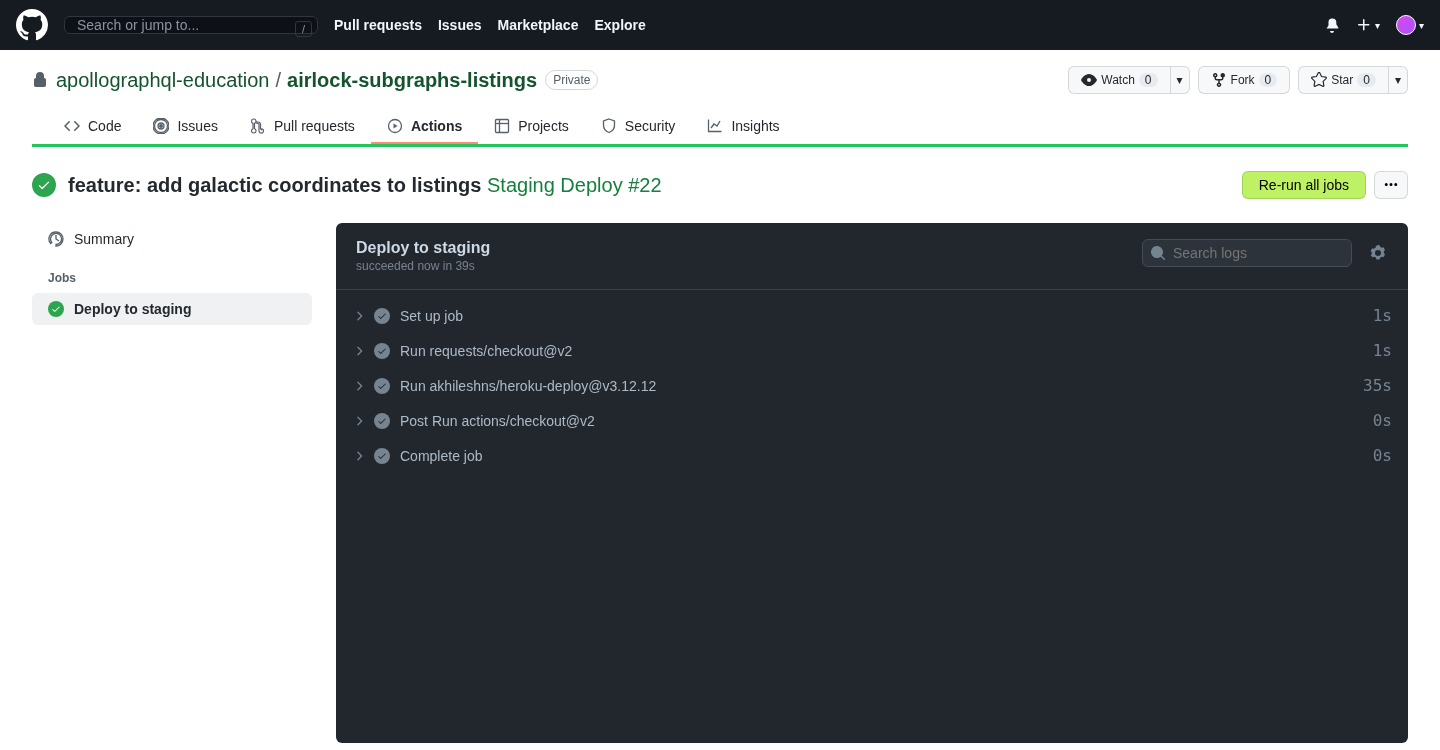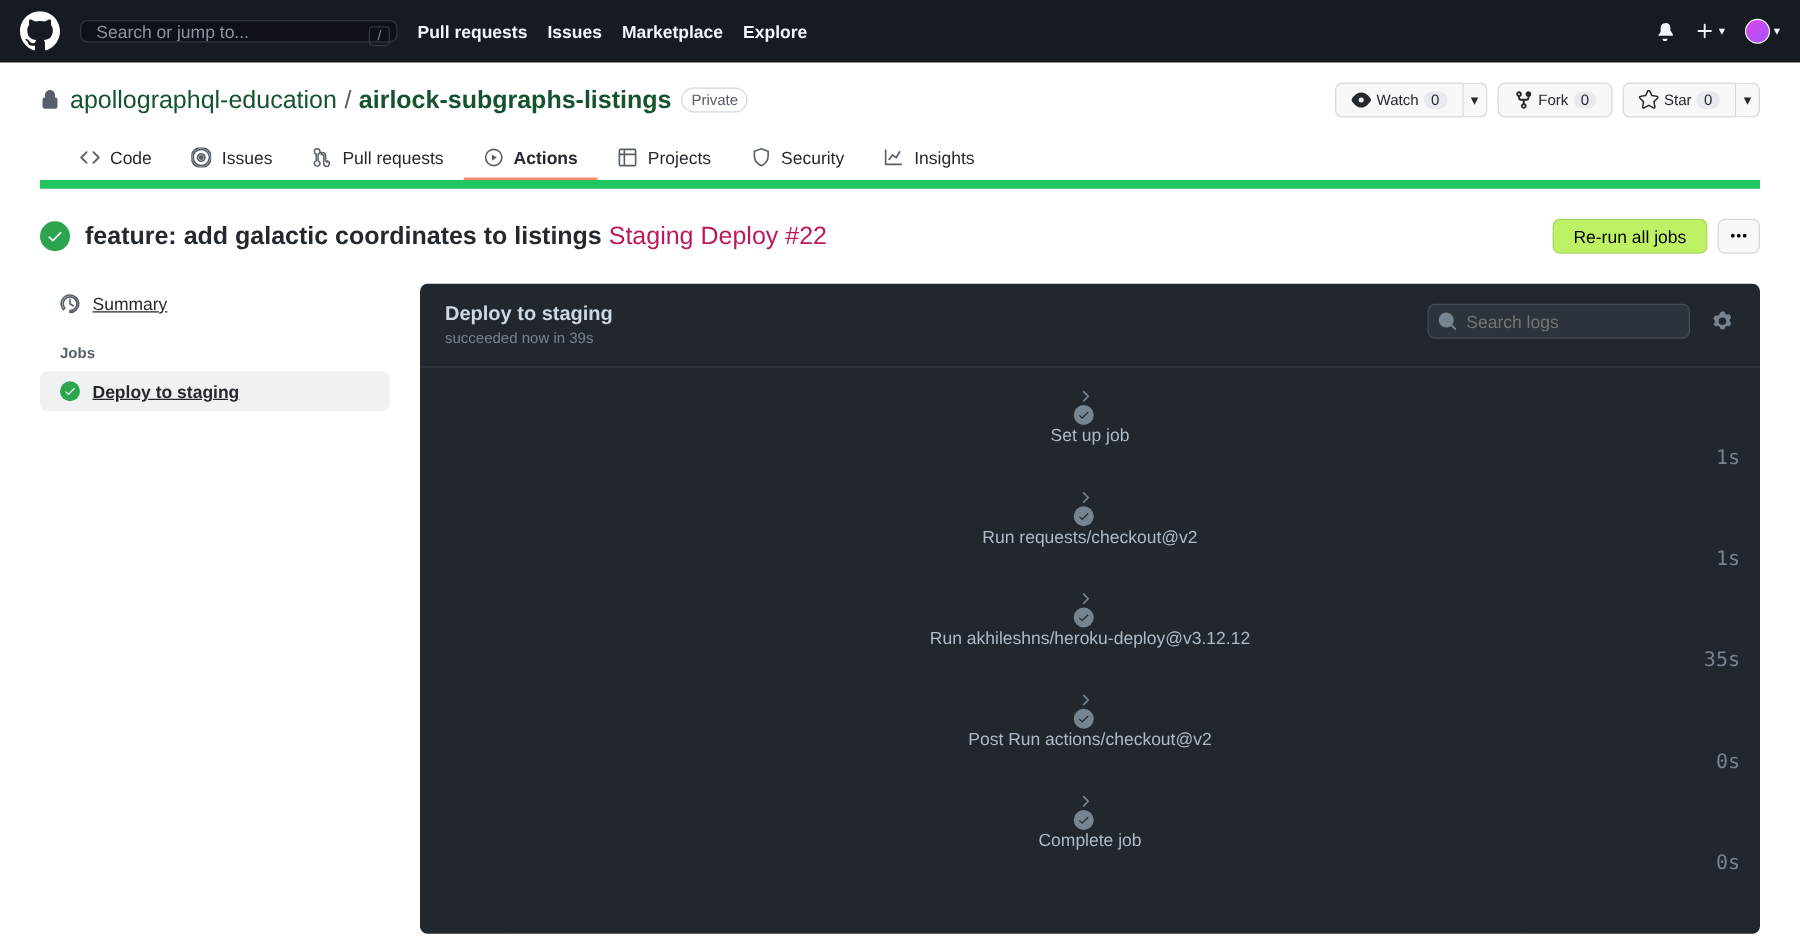--- a/index.html
+++ b/index.html
@@ -35,7 +35,7 @@
     .btn-group .btn:last-child { border-top-left-radius: 0; border-bottom-left-radius: 0; border-left: 0; padding: 3px 6px; }
     
     
-    .tabs { display: flex; padding: 0 16px; border-bottom: 7px solid #22c55e; margin-top: 16px; }
+    .tabs { display: flex; padding: 0 16px; border-bottom: 3px solid #22c55e; margin-top: 16px; }
     .tab { padding: 8px 16px; display: flex; align-items: center; gap: 8px; color: #24292f; cursor: pointer; border-bottom: 2px solid transparent; font-size: 14px; }
     .tab.active { border-bottom-color: #fd8c73; font-weight: 600; }
     .tab svg { color: #57606a; }

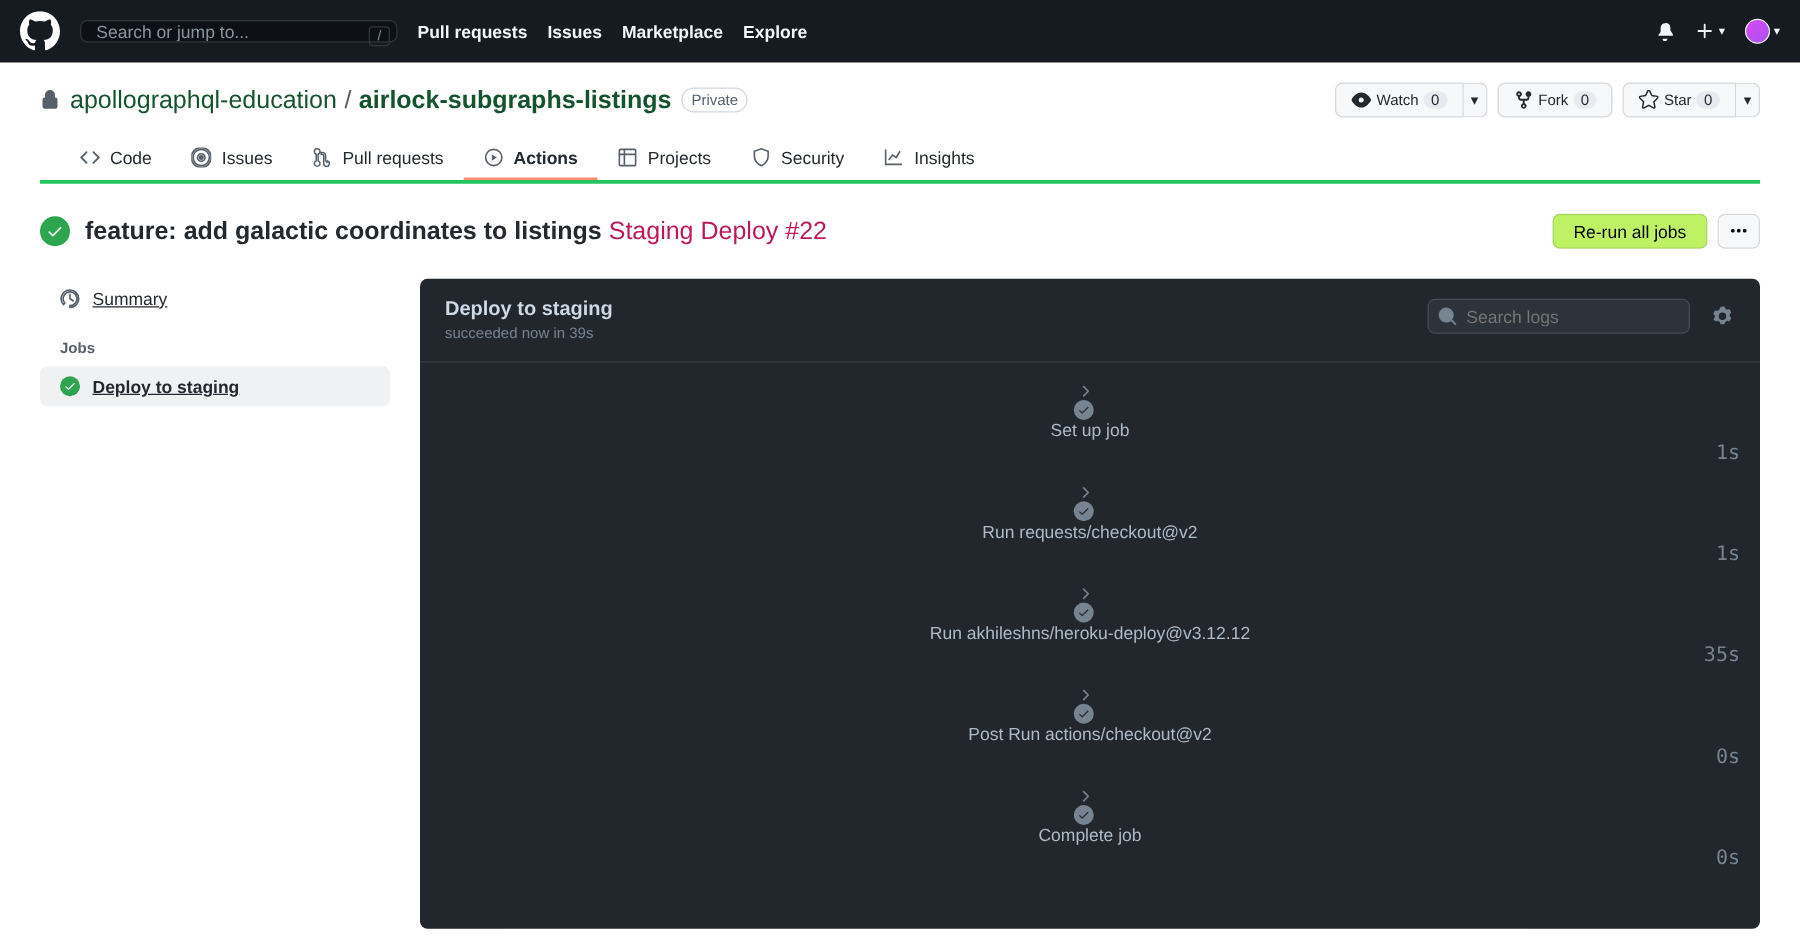--- a/index.html
+++ b/index.html
@@ -46,7 +46,7 @@
     .status-icon { width: 24px; height: 24px; background: #2da44e; border-radius: 50%; display: flex; align-items: center; justify-content: center; color: #fff; margin-right: 12px; flex-shrink: 0; }
     .run-title { font-size: 20px; font-weight: 400; }
     .run-title strong { font-weight: 600; }
-    .run-title .muted { color: #be185d; text-align: right; }
+    .run-title .muted { color: #15803d; text-align: right; }
     .btn-default { background: #bef264; border: 1px solid rgba(27,31,36,0.15); border-radius: 6px; padding: 5px 16px; font-size: 14px; font-weight: 500; cursor: pointer; }
     .btn-kebab { background: #f6f8fa; border: 1px solid rgba(27,31,36,0.15); border-radius: 6px; padding: 5px 8px; cursor: pointer; margin-left: 8px; }
     

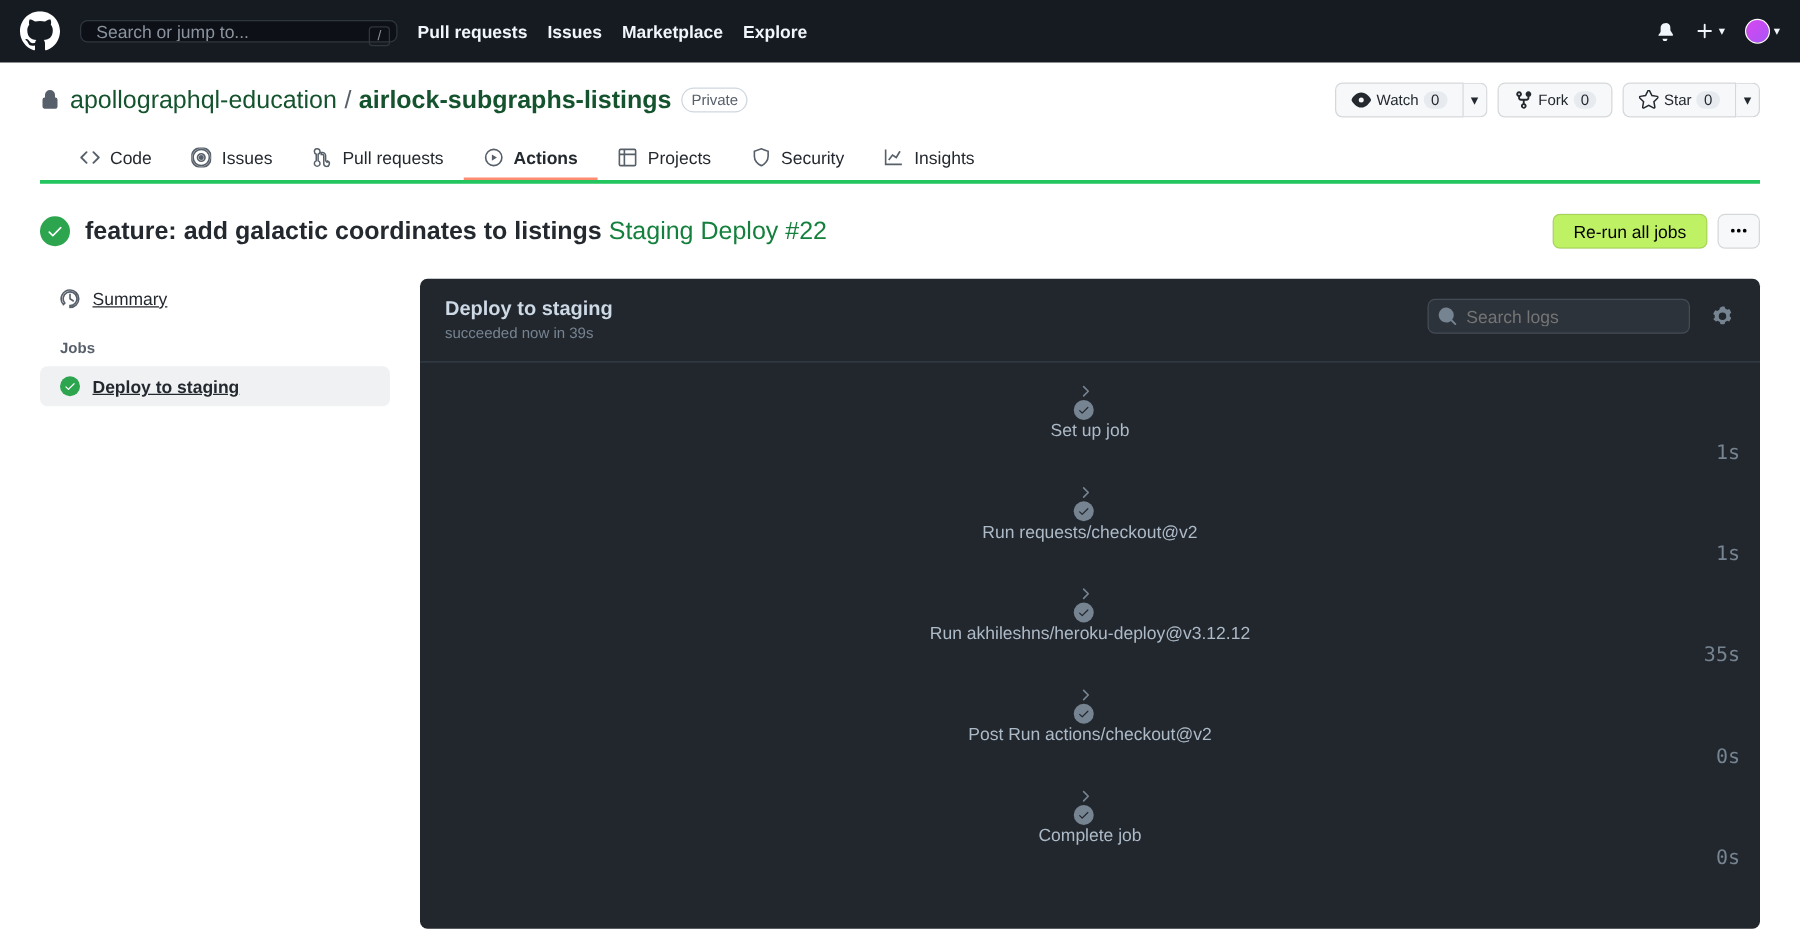--- a/index.html
+++ b/index.html
@@ -53,7 +53,7 @@
     
     .layout { display: flex; gap: 24px; }
     .sidebar { width: 280px; flex-shrink: 0; }
-    .side-item { display: flex; align-items: center; gap: 10px; padding: 8px 16px; border-radius: 6px; cursor: pointer; font-size: 14px; text-decoration: underline; }
+    .side-item { display: flex; align-items: center; gap: 10px; padding: 8px 16px; border-radius: 6px; cursor: pointer; font-size: 14px; }
     .side-item.active { background: rgba(175,184,193,0.2); font-weight: 600; }
     .side-header { font-size: 12px; font-weight: 600; color: #57606a; padding: 16px 16px 8px; }
     .mini-status { width: 16px; height: 16px; background: #2da44e; border-radius: 50%; display: flex; align-items: center; justify-content: center; color: #fff; flex-shrink: 0; }

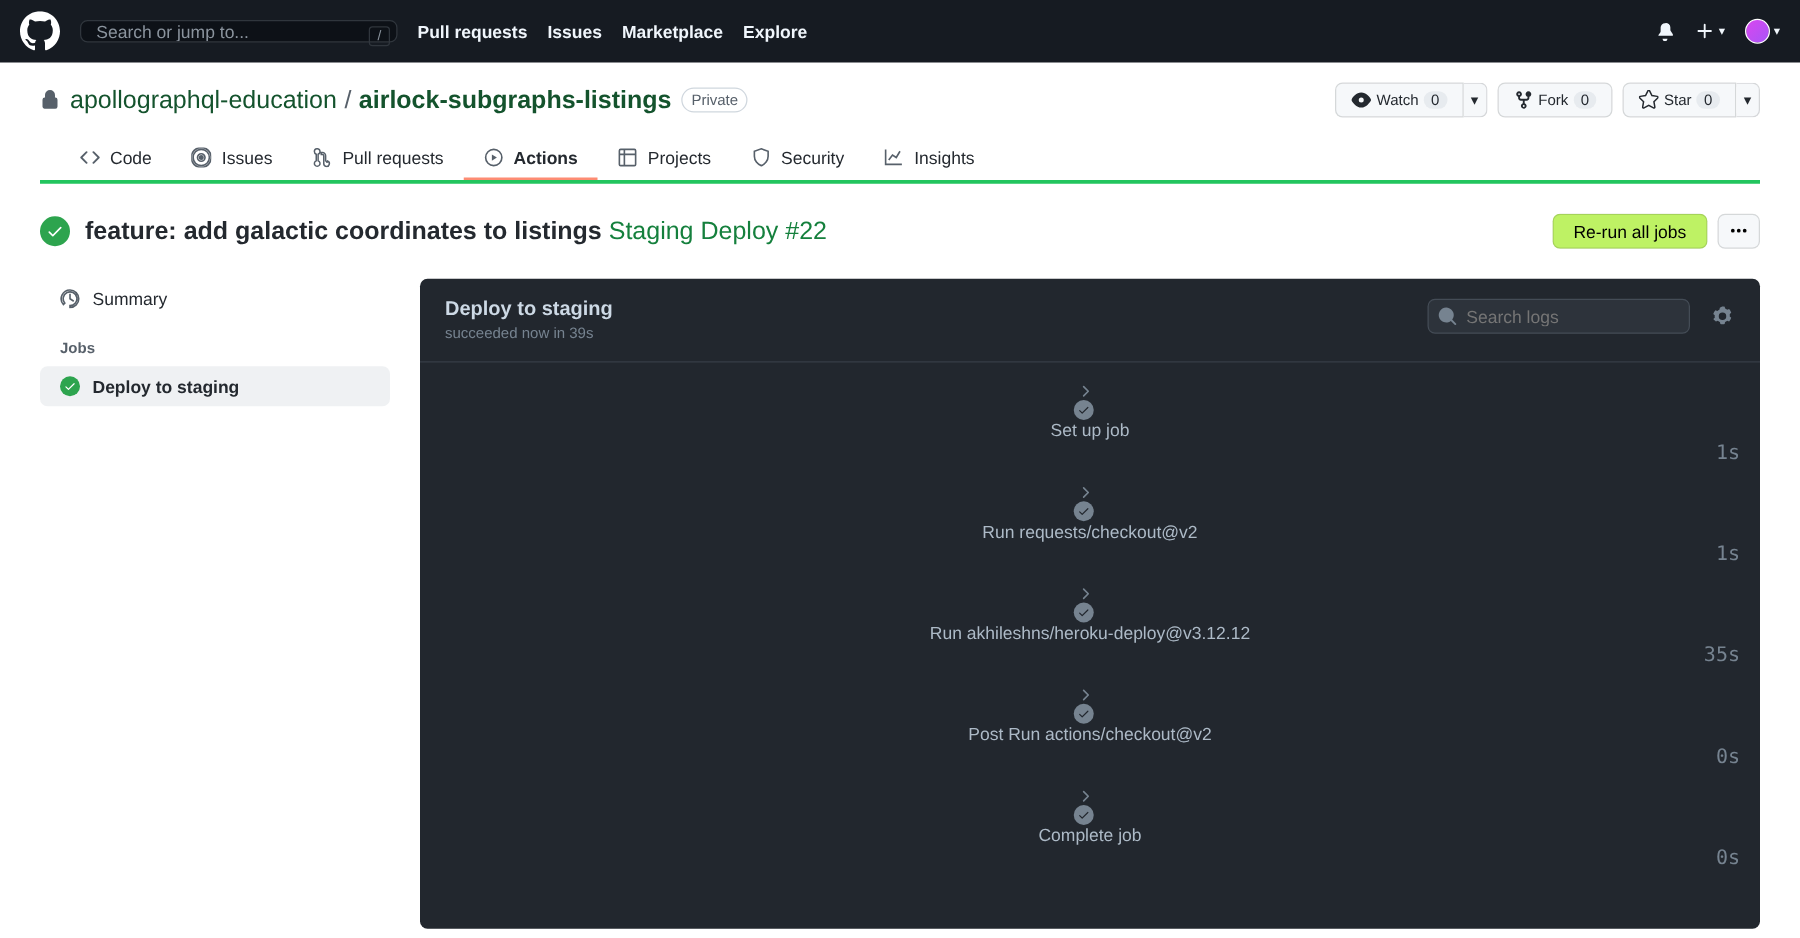--- a/index.html
+++ b/index.html
@@ -70,7 +70,7 @@
     .gear-btn { color: #768390; cursor: pointer; padding: 6px; }
     
     .steps { padding: 8px 0; }
-    .step { display: flex; align-items: center; padding: 8px 16px; cursor: pointer; flex-direction: column; }
+    .step { display: flex; align-items: center; padding: 8px 16px; cursor: pointer; }
     .step-chevron { color: #768390; margin-right: 8px; }
     .step-status { width: 16px; height: 16px; background: #768390; border-radius: 50%; display: flex; align-items: center; justify-content: center; color: #22272e; margin-right: 10px; flex-shrink: 0; }
     .step-name { color: #adbac7; font-size: 14px; }

